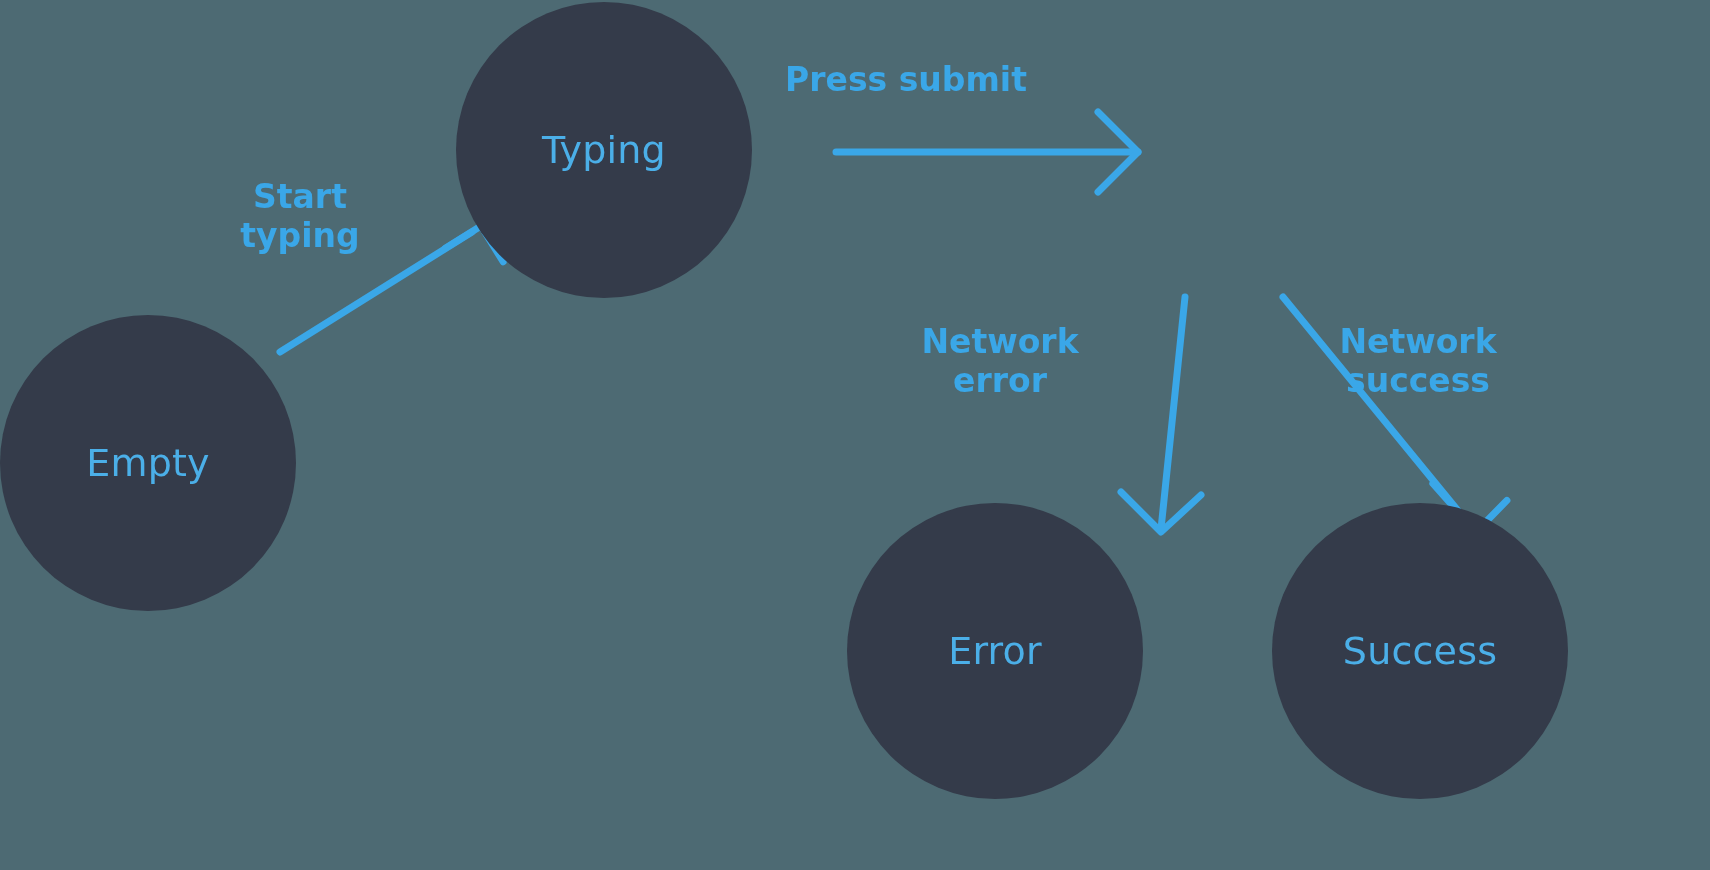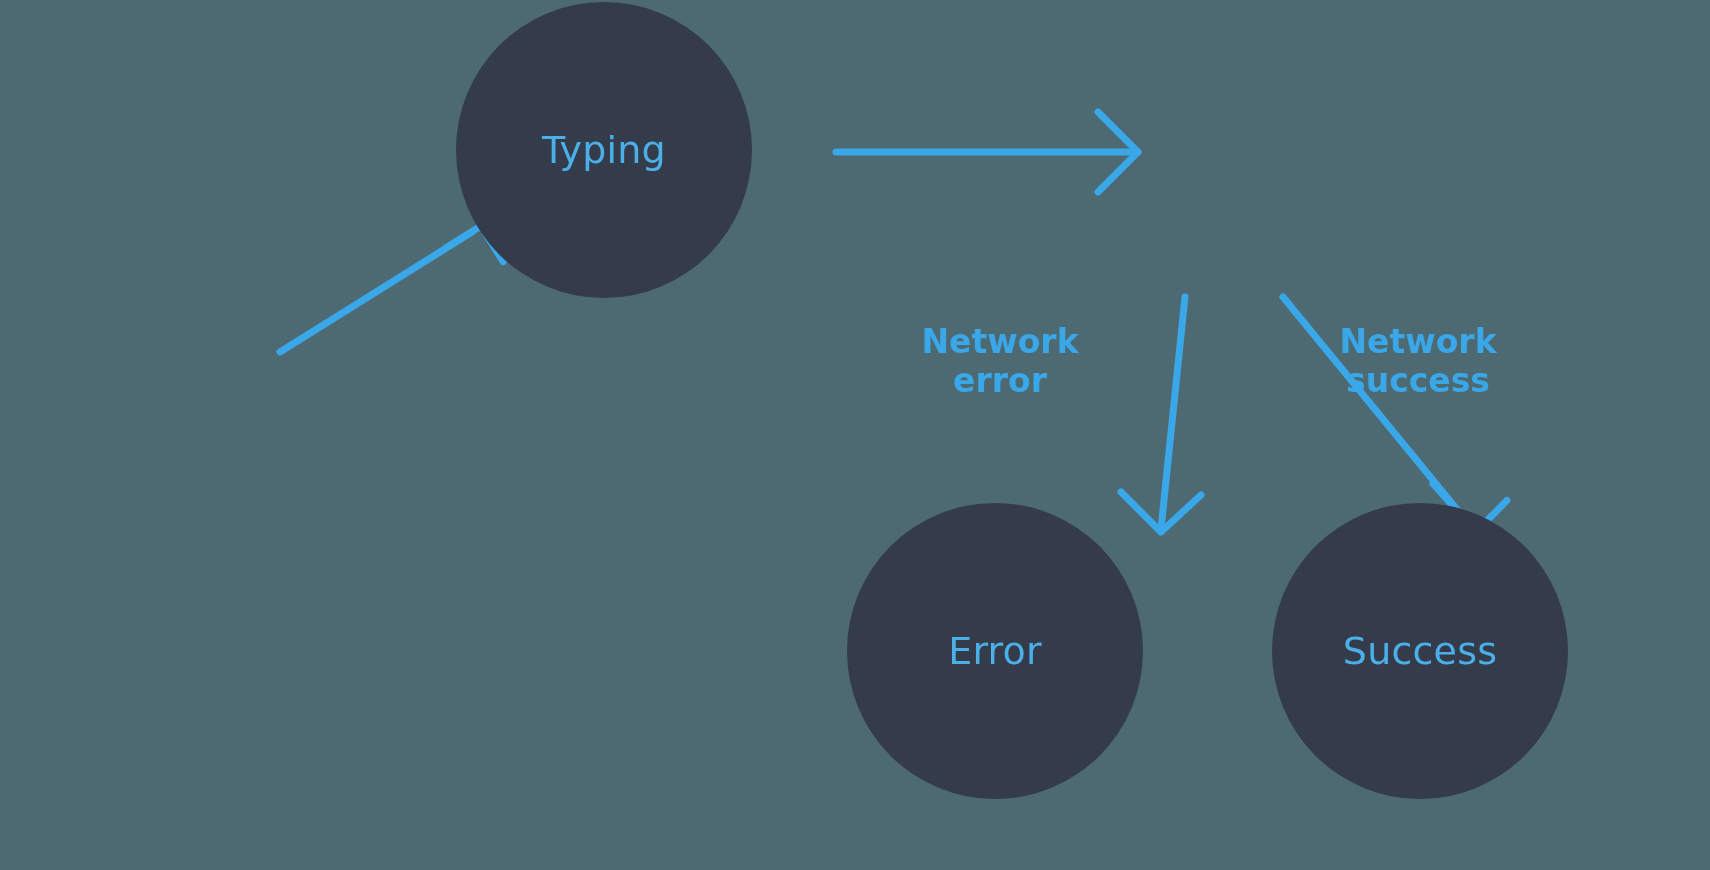--- a/index.html
+++ b/index.html
@@ -94,6 +94,7 @@
   </div>
 
 
+  <div class="edge-label" style="left:906px; top:80px;">Press submit</div>
 
   <div class="edge-label" style="left:1000px; top:362px;">Network
 error</div>

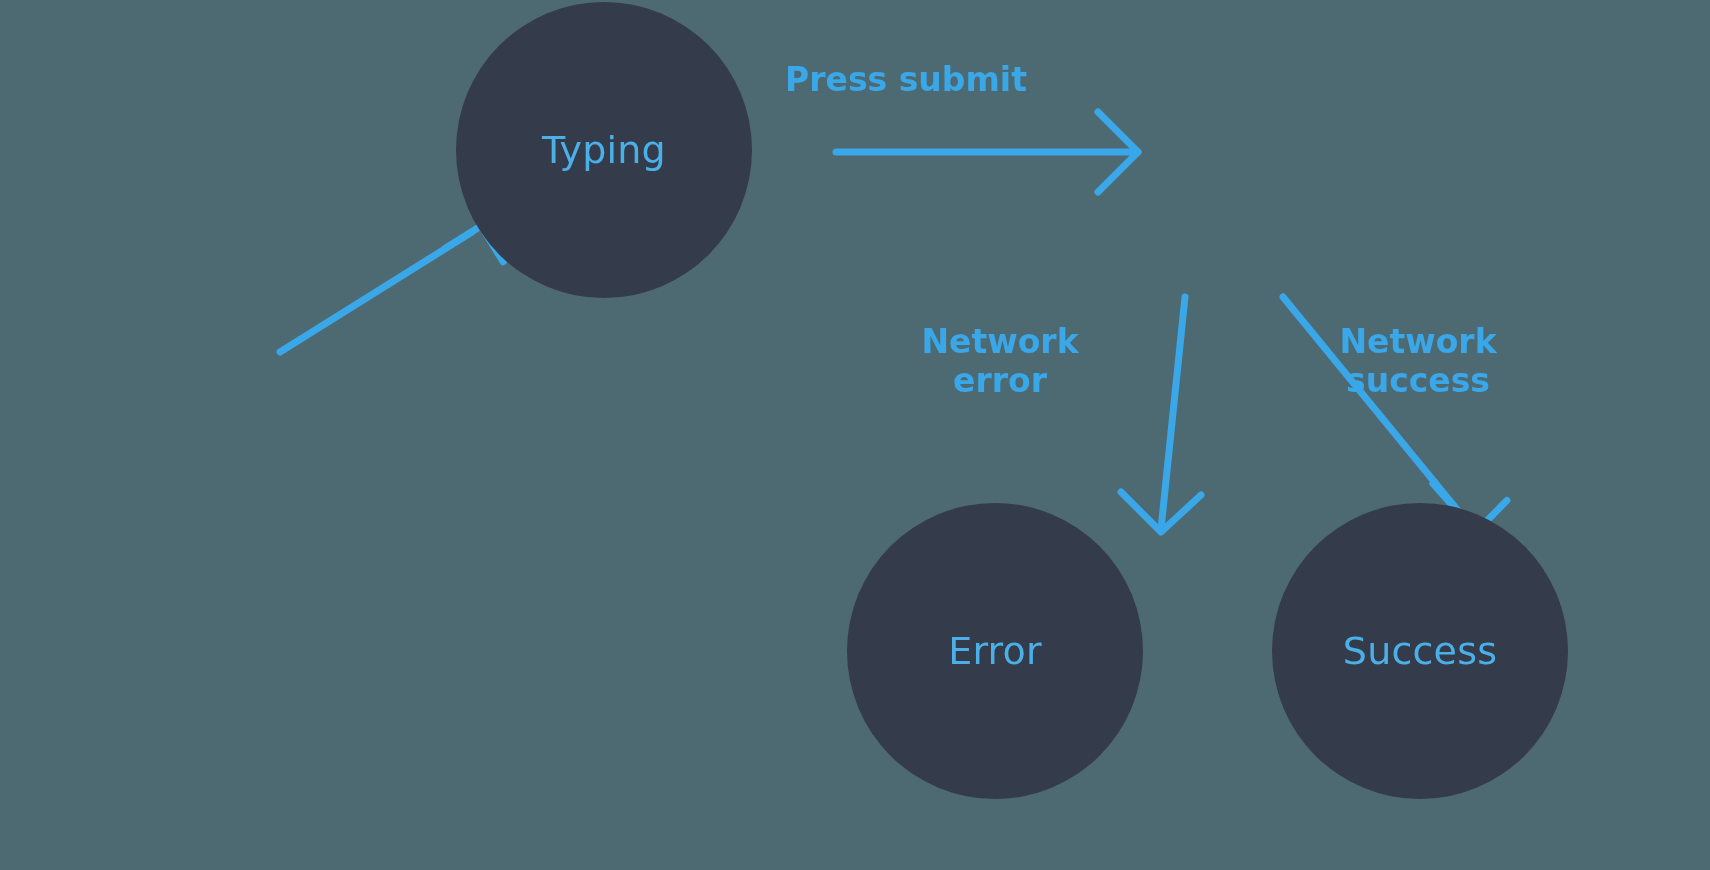--- a/index.html
+++ b/index.html
@@ -93,6 +93,8 @@
     <span class="node-label">Success</span>
   </div>
 
+  <div class="edge-label" style="left:300px; top:217px;">Start
+typing</div>
 
   <div class="edge-label" style="left:906px; top:80px;">Press submit</div>
 

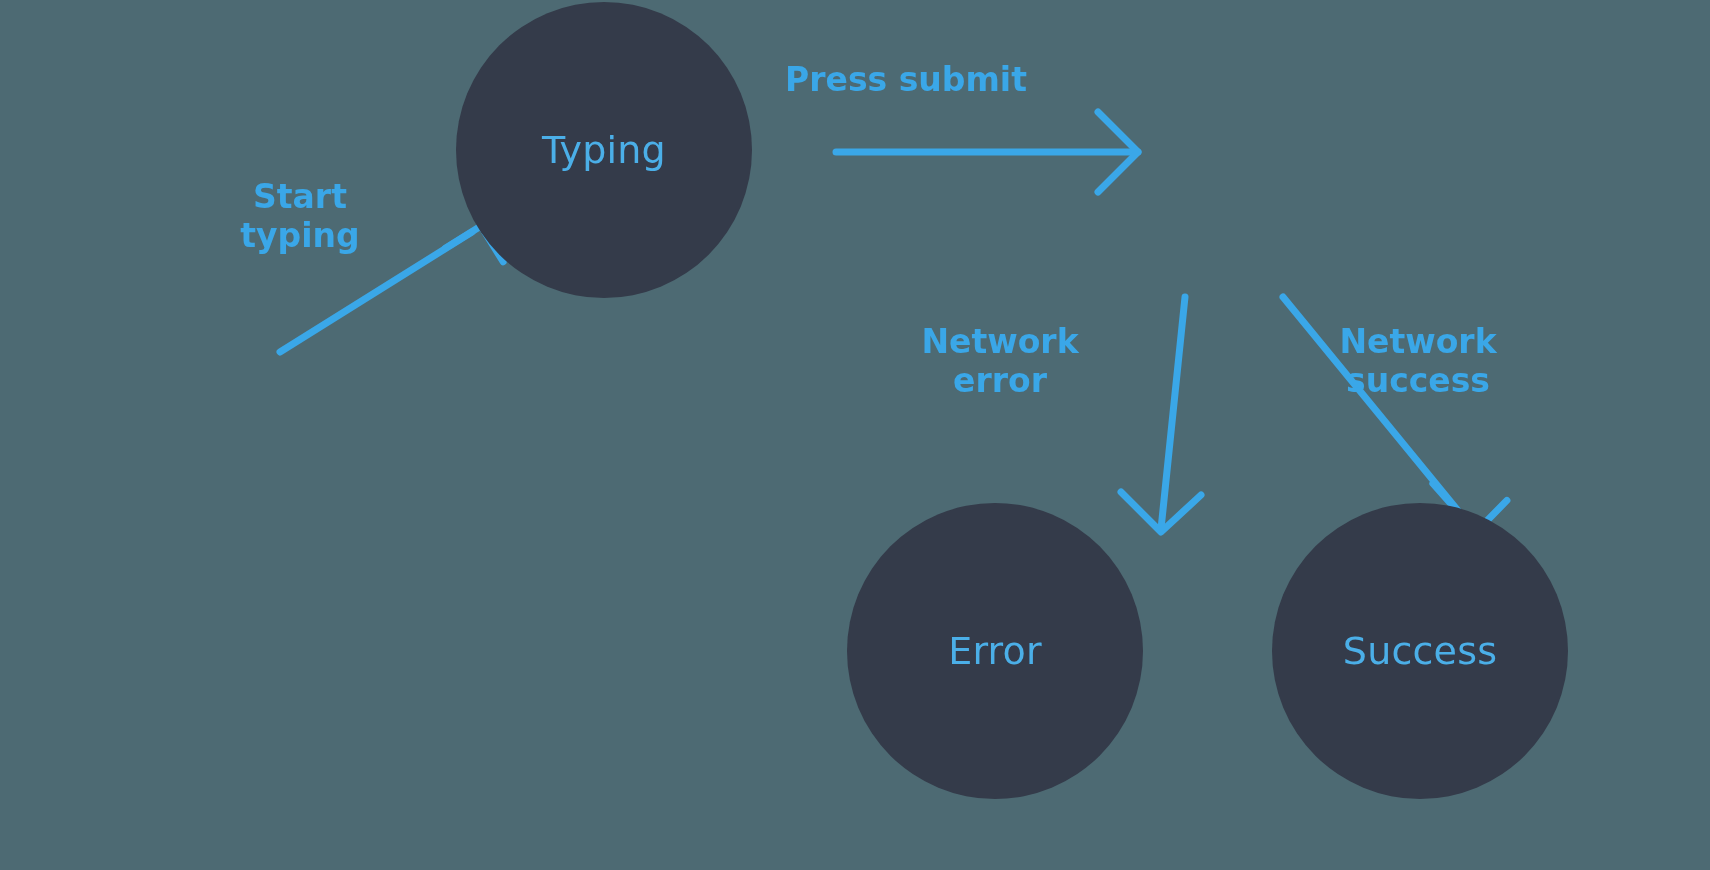--- a/index.html
+++ b/index.html
@@ -79,6 +79,9 @@
     </g>
   </svg>
 
+  <div class="node" style="left:0px; top:315px; width:296px; height:296px;">
+    <span class="node-label">Empty</span>
+  </div>
 
   <div class="node" style="left:456px; top:2px; width:296px; height:296px;">
     <span class="node-label">Typing</span>

